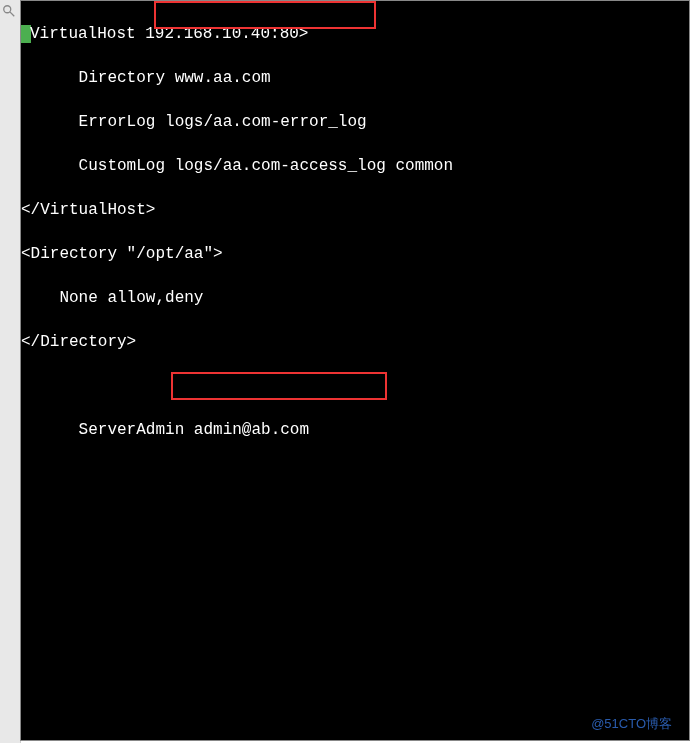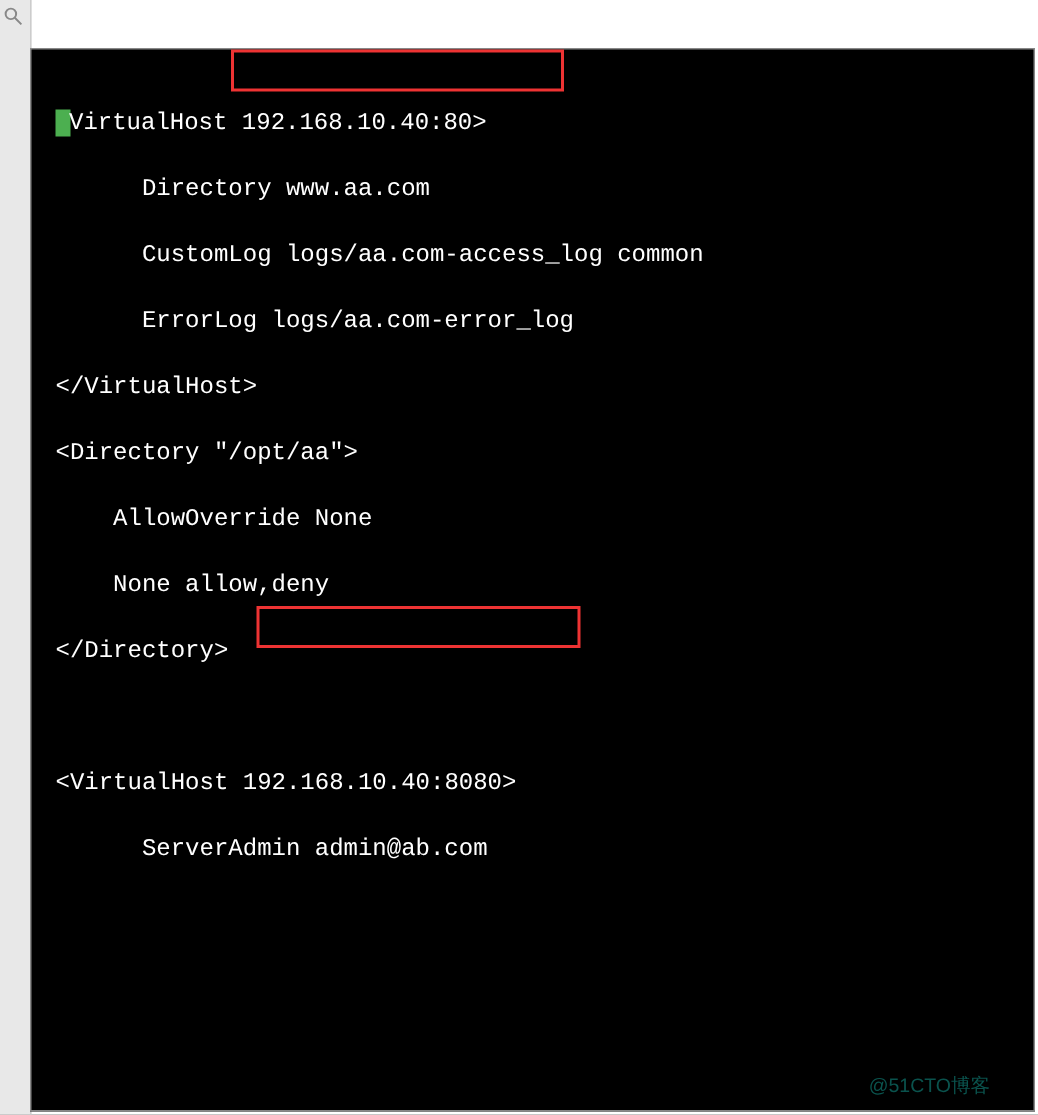--- a/index.html
+++ b/index.html
@@ -26,9 +26,8 @@
     line-height:22px;
     color:#fff;
     white-space:pre;
-    padding:16px;
+    padding:0;
     border:1px solid #888;
-    margin-top:32px;
   }
   .row{display:block;white-space:pre;}
   .cursor-block{

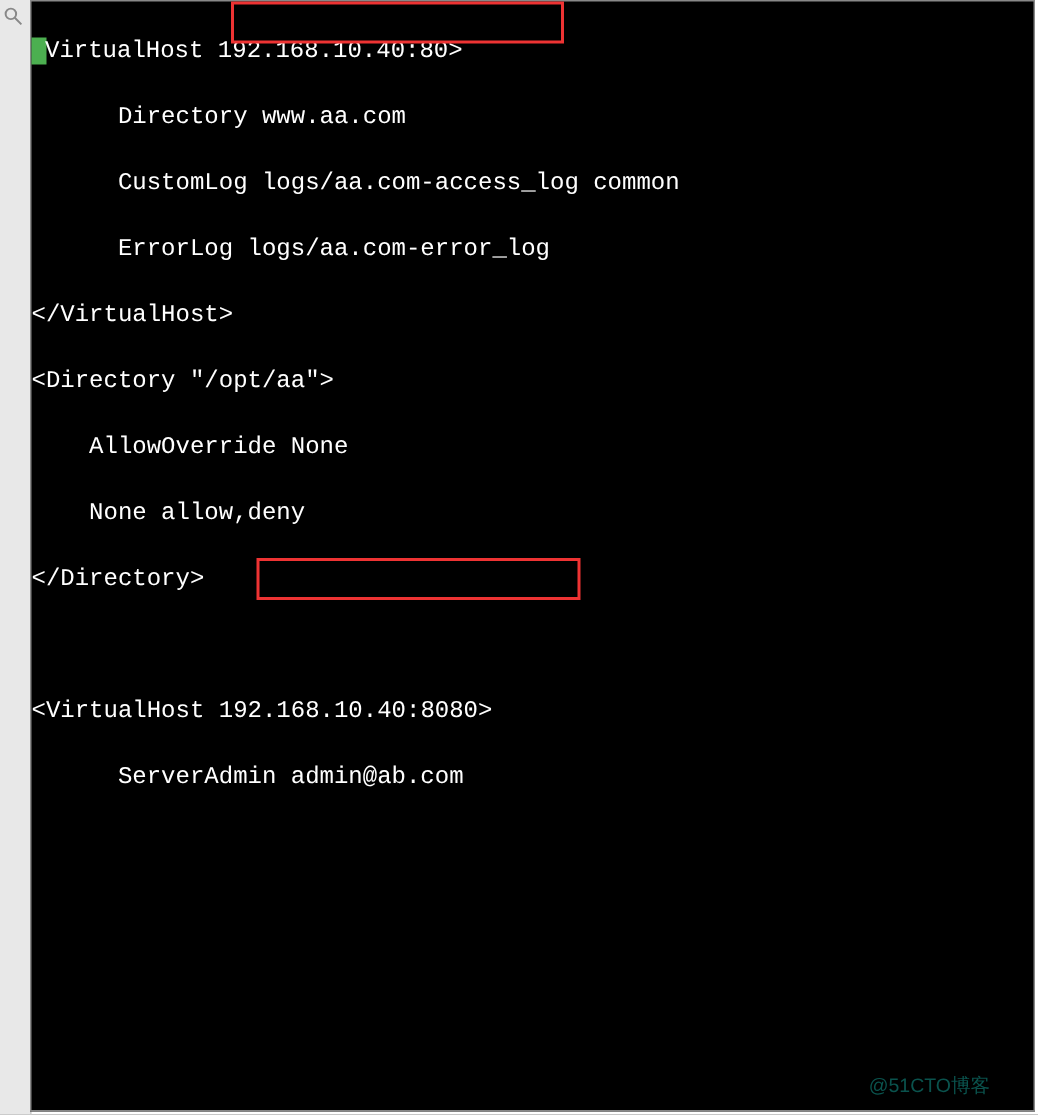--- a/index.html
+++ b/index.html
@@ -66,8 +66,8 @@
   <div class="term">
 <span class="row"><span class="cursor-block"></span><span>VirtualHost </span><span>192.168.10.40:80</span><span>&gt;</span></span>
 <span class="row">      Directory www.aa.com</span>
+<span class="row">      ErrorLog logs/aa.com-error_log</span>
 <span class="row">      CustomLog logs/aa.com-access_log common</span>
-<span class="row">      ErrorLog logs/aa.com-error_log</span>
 <span class="row">&lt;/VirtualHost&gt;</span>
 <span class="row">&lt;Directory "/opt/aa"&gt;</span>
 <span class="row">    AllowOverride None</span>

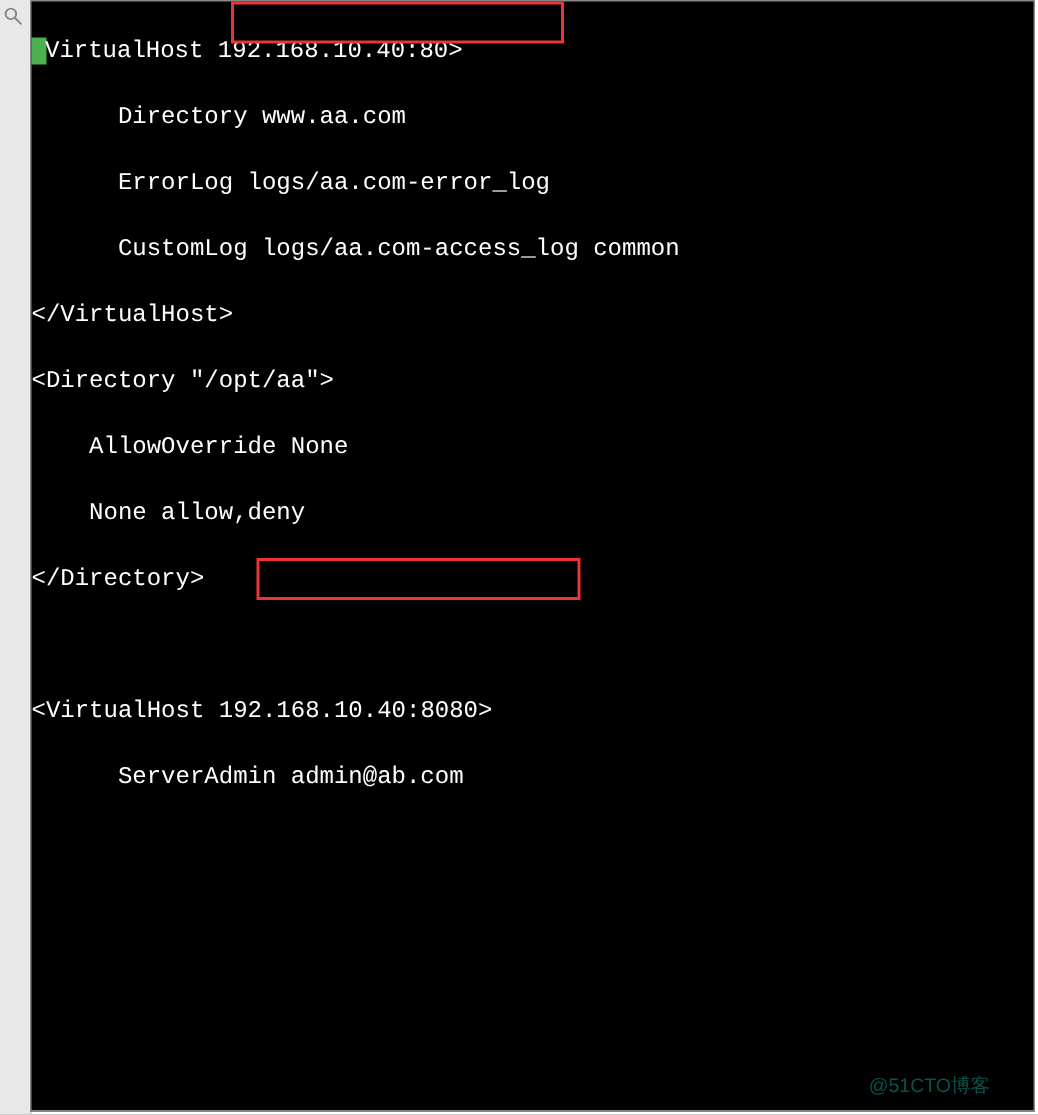--- a/index.html
+++ b/index.html
@@ -70,7 +70,6 @@
 <span class="row">      CustomLog logs/aa.com-access_log common</span>
 <span class="row">&lt;/VirtualHost&gt;</span>
 <span class="row">&lt;Directory "/opt/aa"&gt;</span>
-<span class="row">    AllowOverride None</span>
 <span class="row">    None allow,deny</span>
 <span class="row">&lt;/Directory&gt;</span>
 <span class="row"> </span>

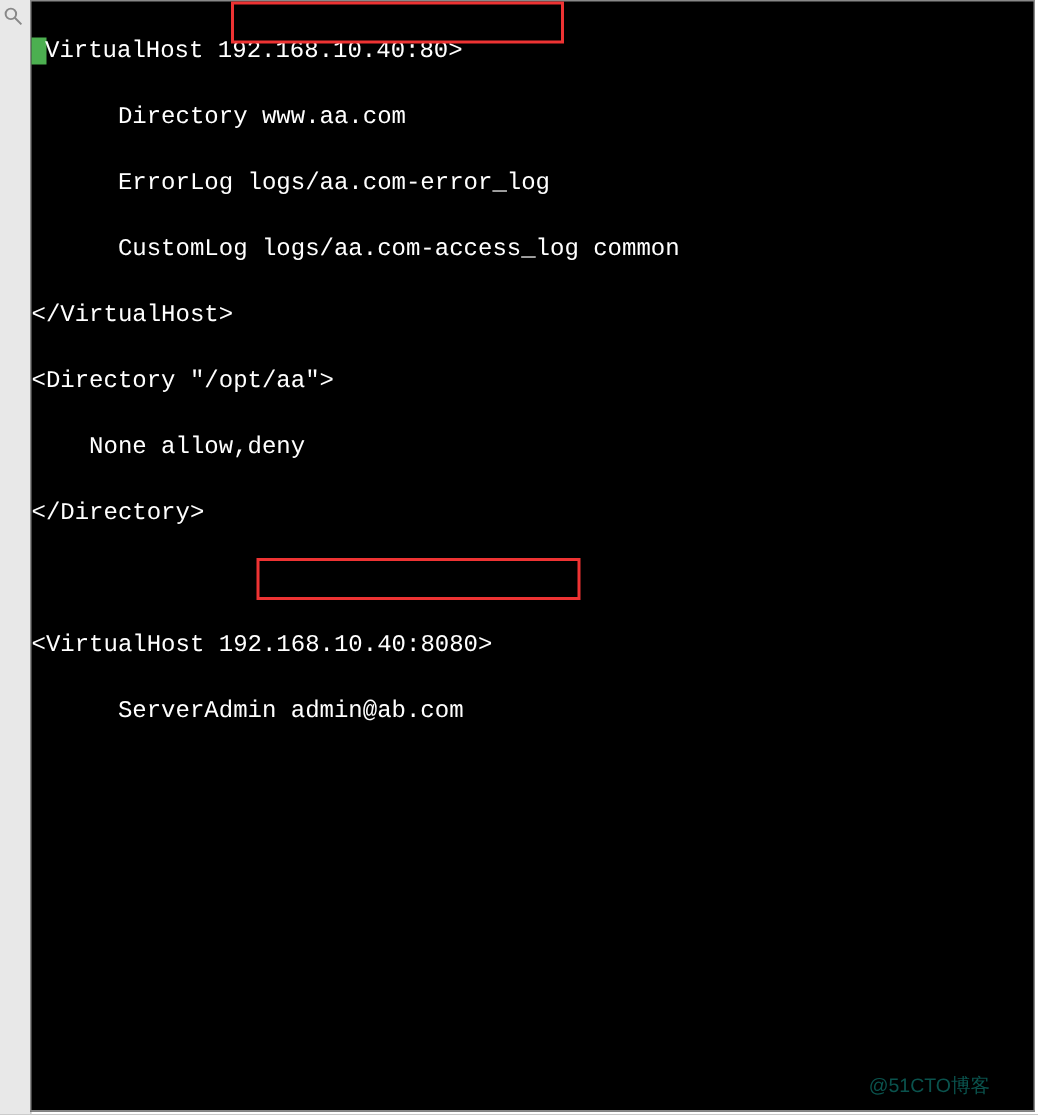--- a/index.html
+++ b/index.html
@@ -73,7 +73,6 @@
 <span class="row">    None allow,deny</span>
 <span class="row">&lt;/Directory&gt;</span>
 <span class="row"> </span>
-<span class="row"><span>&lt;VirtualHost </span><span>192.168.10.40:8080</span><span>&gt;</span></span>
 <span class="row">      ServerAdmin admin@ab.com</span>
 
 

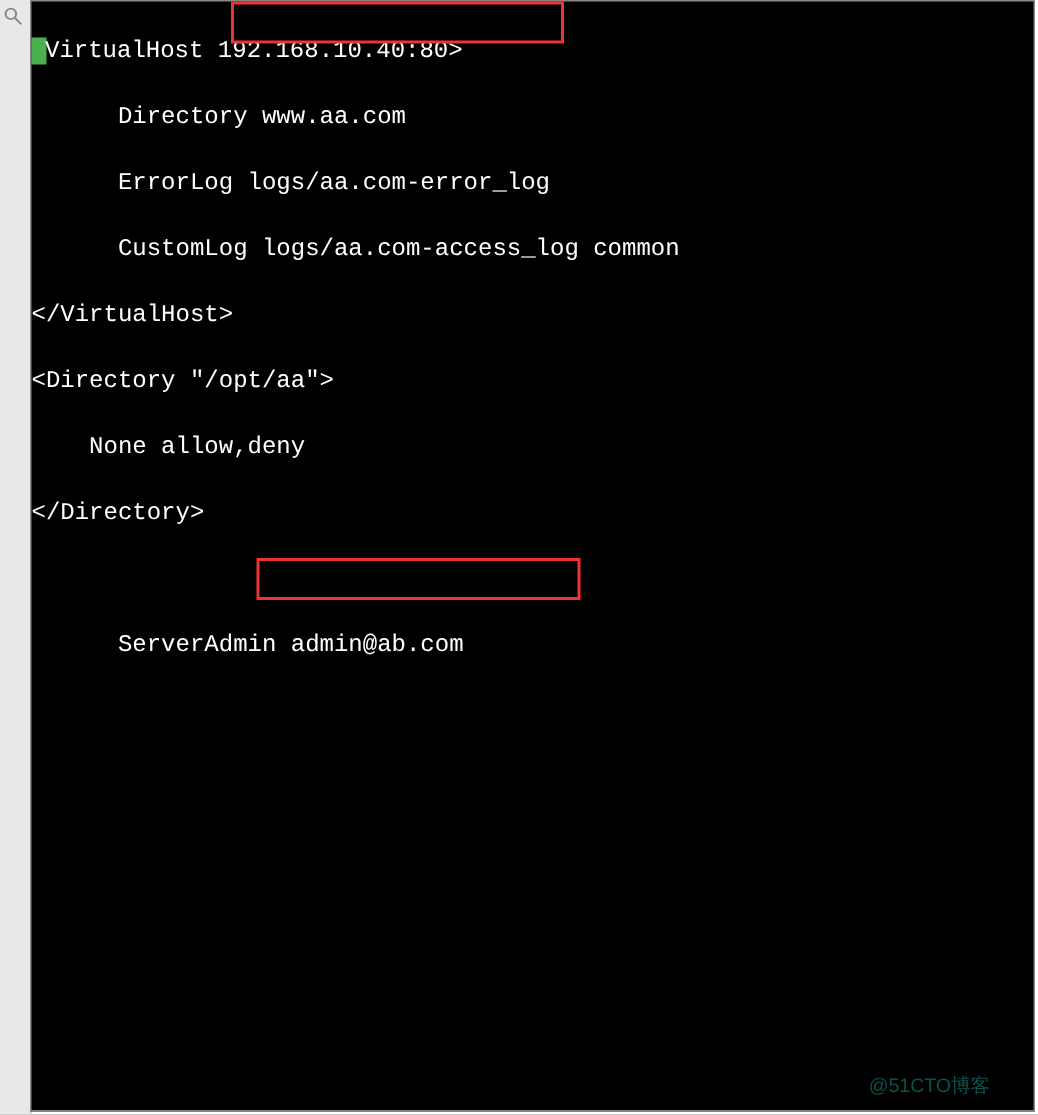--- a/index.html
+++ b/index.html
@@ -45,8 +45,8 @@
   .box1{left:133px;top:0px;width:218px;height:24px;}
   .box2{left:150px;top:371px;width:212px;height:24px;}
   .watermark{
-    position:absolute;right:32px;bottom:10px;
-    color:#0f766e;font-size:13px;font-family:sans-serif;
+    position:absolute;right:20px;bottom:10px;
+    color:#3b82f6;font-size:13px;font-family:sans-serif;
     opacity:.7;
   }
 </style>

